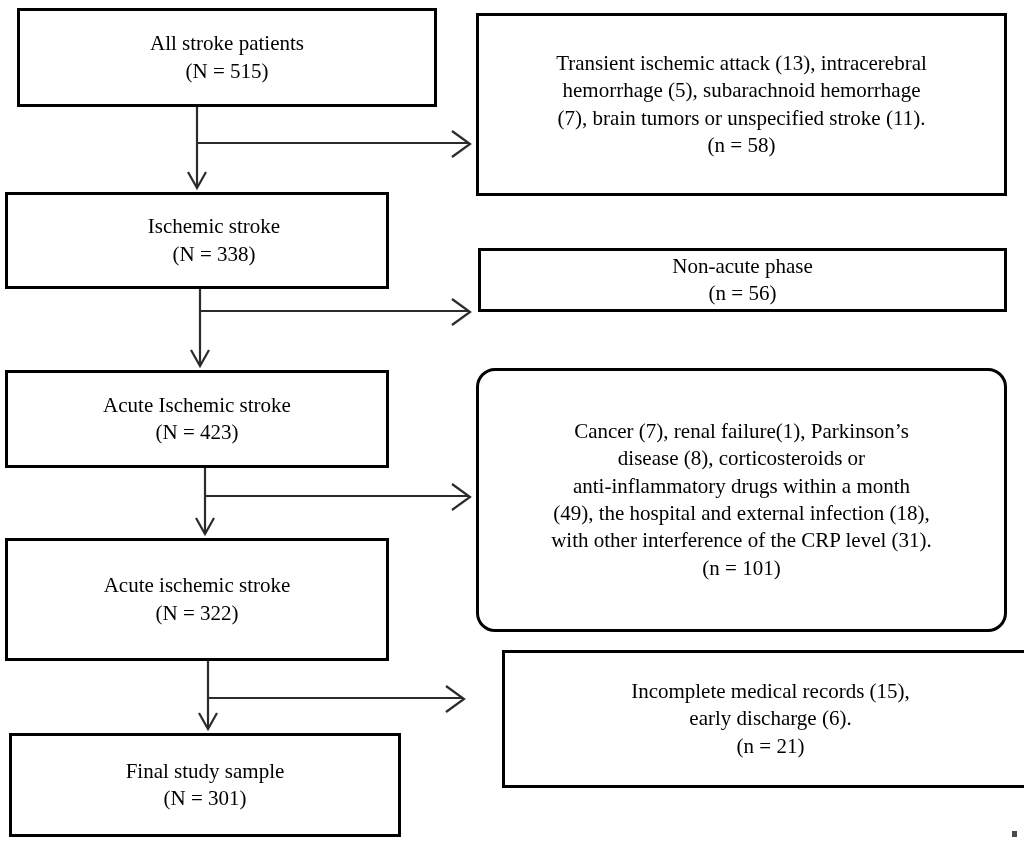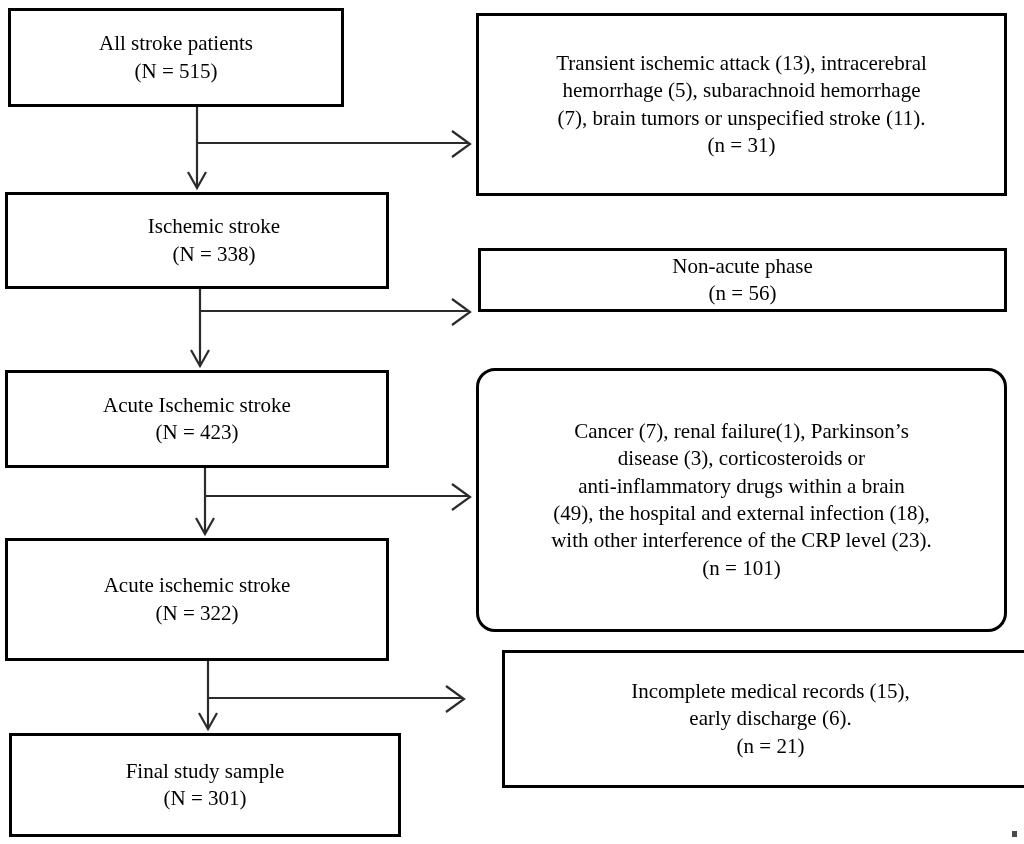--- a/index.html
+++ b/index.html
@@ -57,7 +57,7 @@
   }
 
   
-  #node-all-stroke      { left: 8px;  top: 8px;   width: 336px; height: 99px; justify-content: center; }
+  #node-all-stroke      { left: 17px;  top: 8px;   width: 420px; height: 99px; justify-content: center; }
   #node-ischemic        { left: 5px;  top: 192px; width: 384px; height: 97px; padding-left: 34px; }
   #node-acute-ischemic  { left: 5px;  top: 370px; width: 384px; height: 98px; }
   #node-acute-ischemic2 { left: 5px;  top: 538px; width: 384px; height: 123px; }

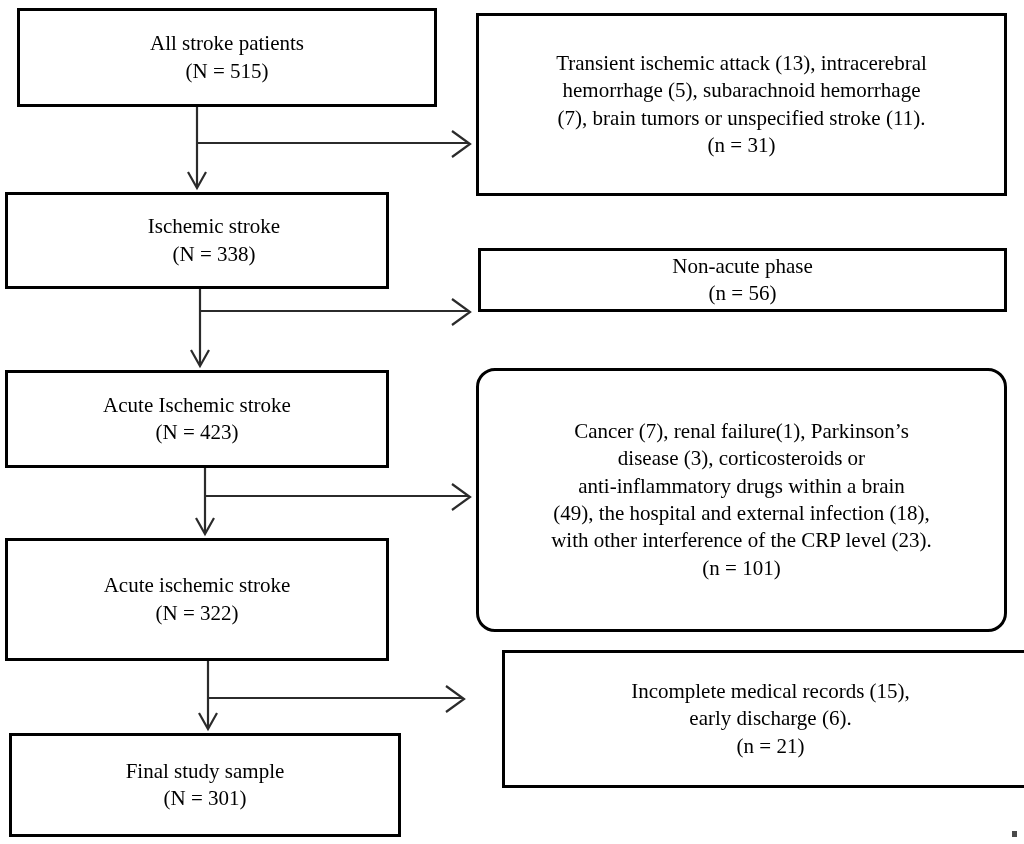--- a/index.html
+++ b/index.html
@@ -165,7 +165,7 @@
     <span class="line">Transient ischemic attack (13), intracerebral</span>
     <span class="line">hemorrhage (5), subarachnoid hemorrhage</span>
     <span class="line">(7), brain tumors or unspecified stroke (11).</span>
-    <span class="line">(n = 31)</span>
+    <span class="line">(n = 58)</span>
   </div>
 
   <div class="node exclusion" id="node-excl-2">

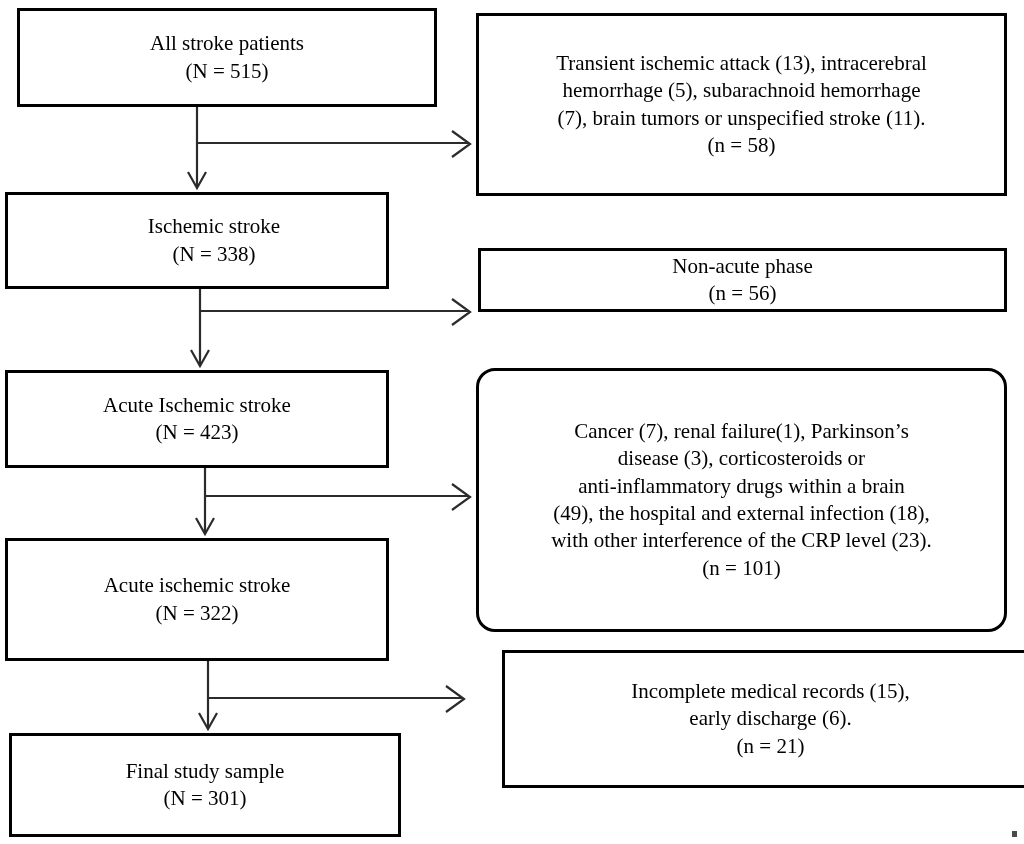--- a/index.html
+++ b/index.html
@@ -175,7 +175,7 @@
 
   <div class="node exclusion" id="node-excl-3">
     <span class="line">Cancer (7), renal failure(1), Parkinson’s</span>
-    <span class="line">disease (3), corticosteroids or</span>
+    <span class="line">disease (8), corticosteroids or</span>
     <span class="line">anti-inflammatory drugs within a brain</span>
     <span class="line">(49), the hospital and external infection (18),</span>
     <span class="line">with other interference of the CRP level (23).</span>

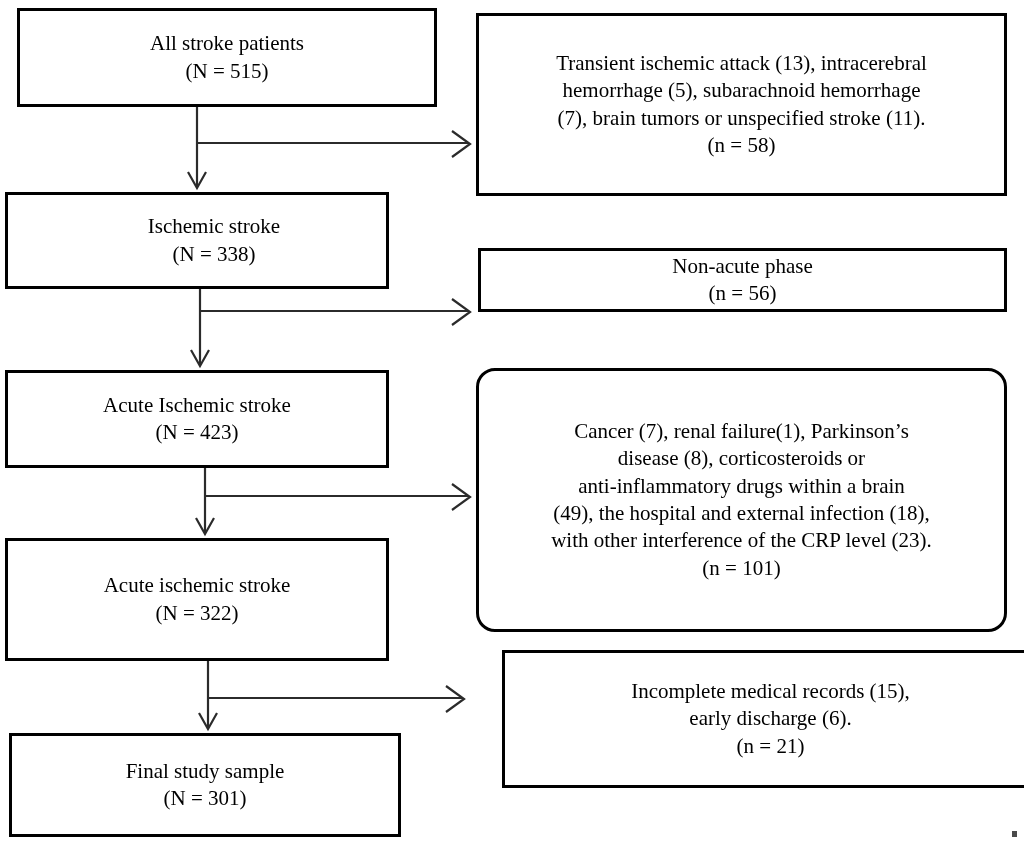--- a/index.html
+++ b/index.html
@@ -176,7 +176,7 @@
   <div class="node exclusion" id="node-excl-3">
     <span class="line">Cancer (7), renal failure(1), Parkinson’s</span>
     <span class="line">disease (8), corticosteroids or</span>
-    <span class="line">anti-inflammatory drugs within a brain</span>
+    <span class="line">anti-inflammatory drugs within a month</span>
     <span class="line">(49), the hospital and external infection (18),</span>
     <span class="line">with other interference of the CRP level (23).</span>
     <span class="line">(n = 101)</span>

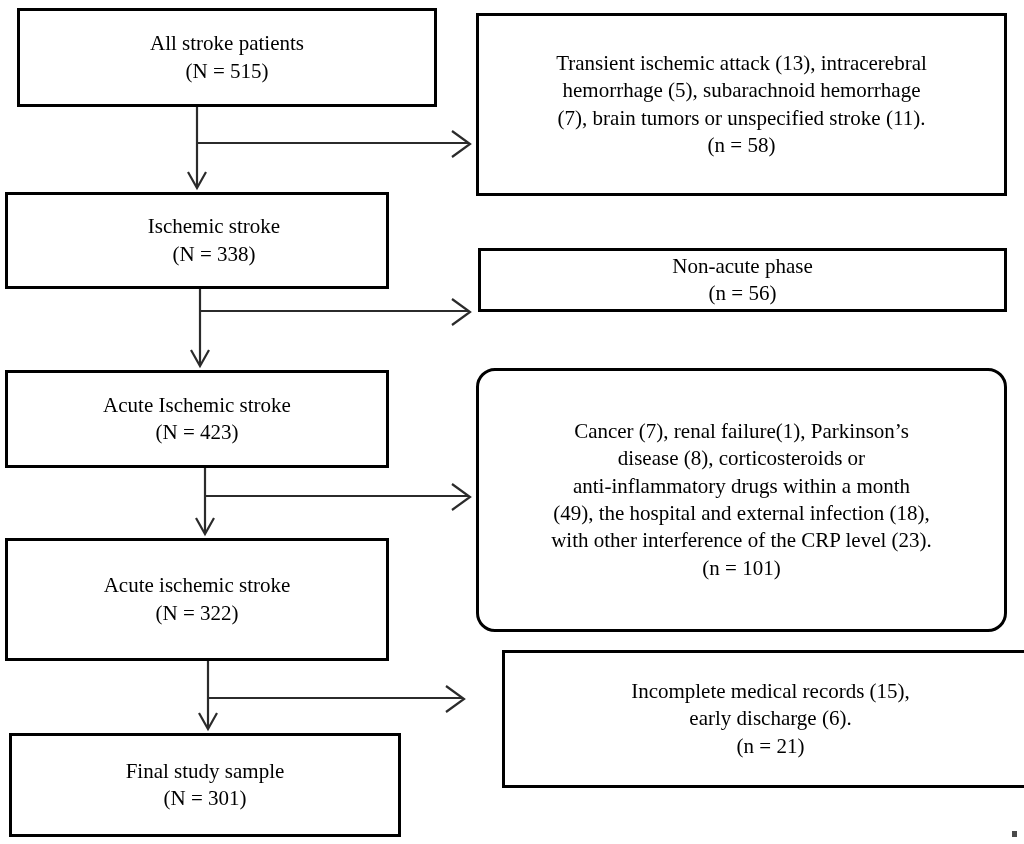--- a/index.html
+++ b/index.html
@@ -178,7 +178,7 @@
     <span class="line">disease (8), corticosteroids or</span>
     <span class="line">anti-inflammatory drugs within a month</span>
     <span class="line">(49), the hospital and external infection (18),</span>
-    <span class="line">with other interference of the CRP level (23).</span>
+    <span class="line">with other interference of the CRP level (31).</span>
     <span class="line">(n = 101)</span>
   </div>
 

